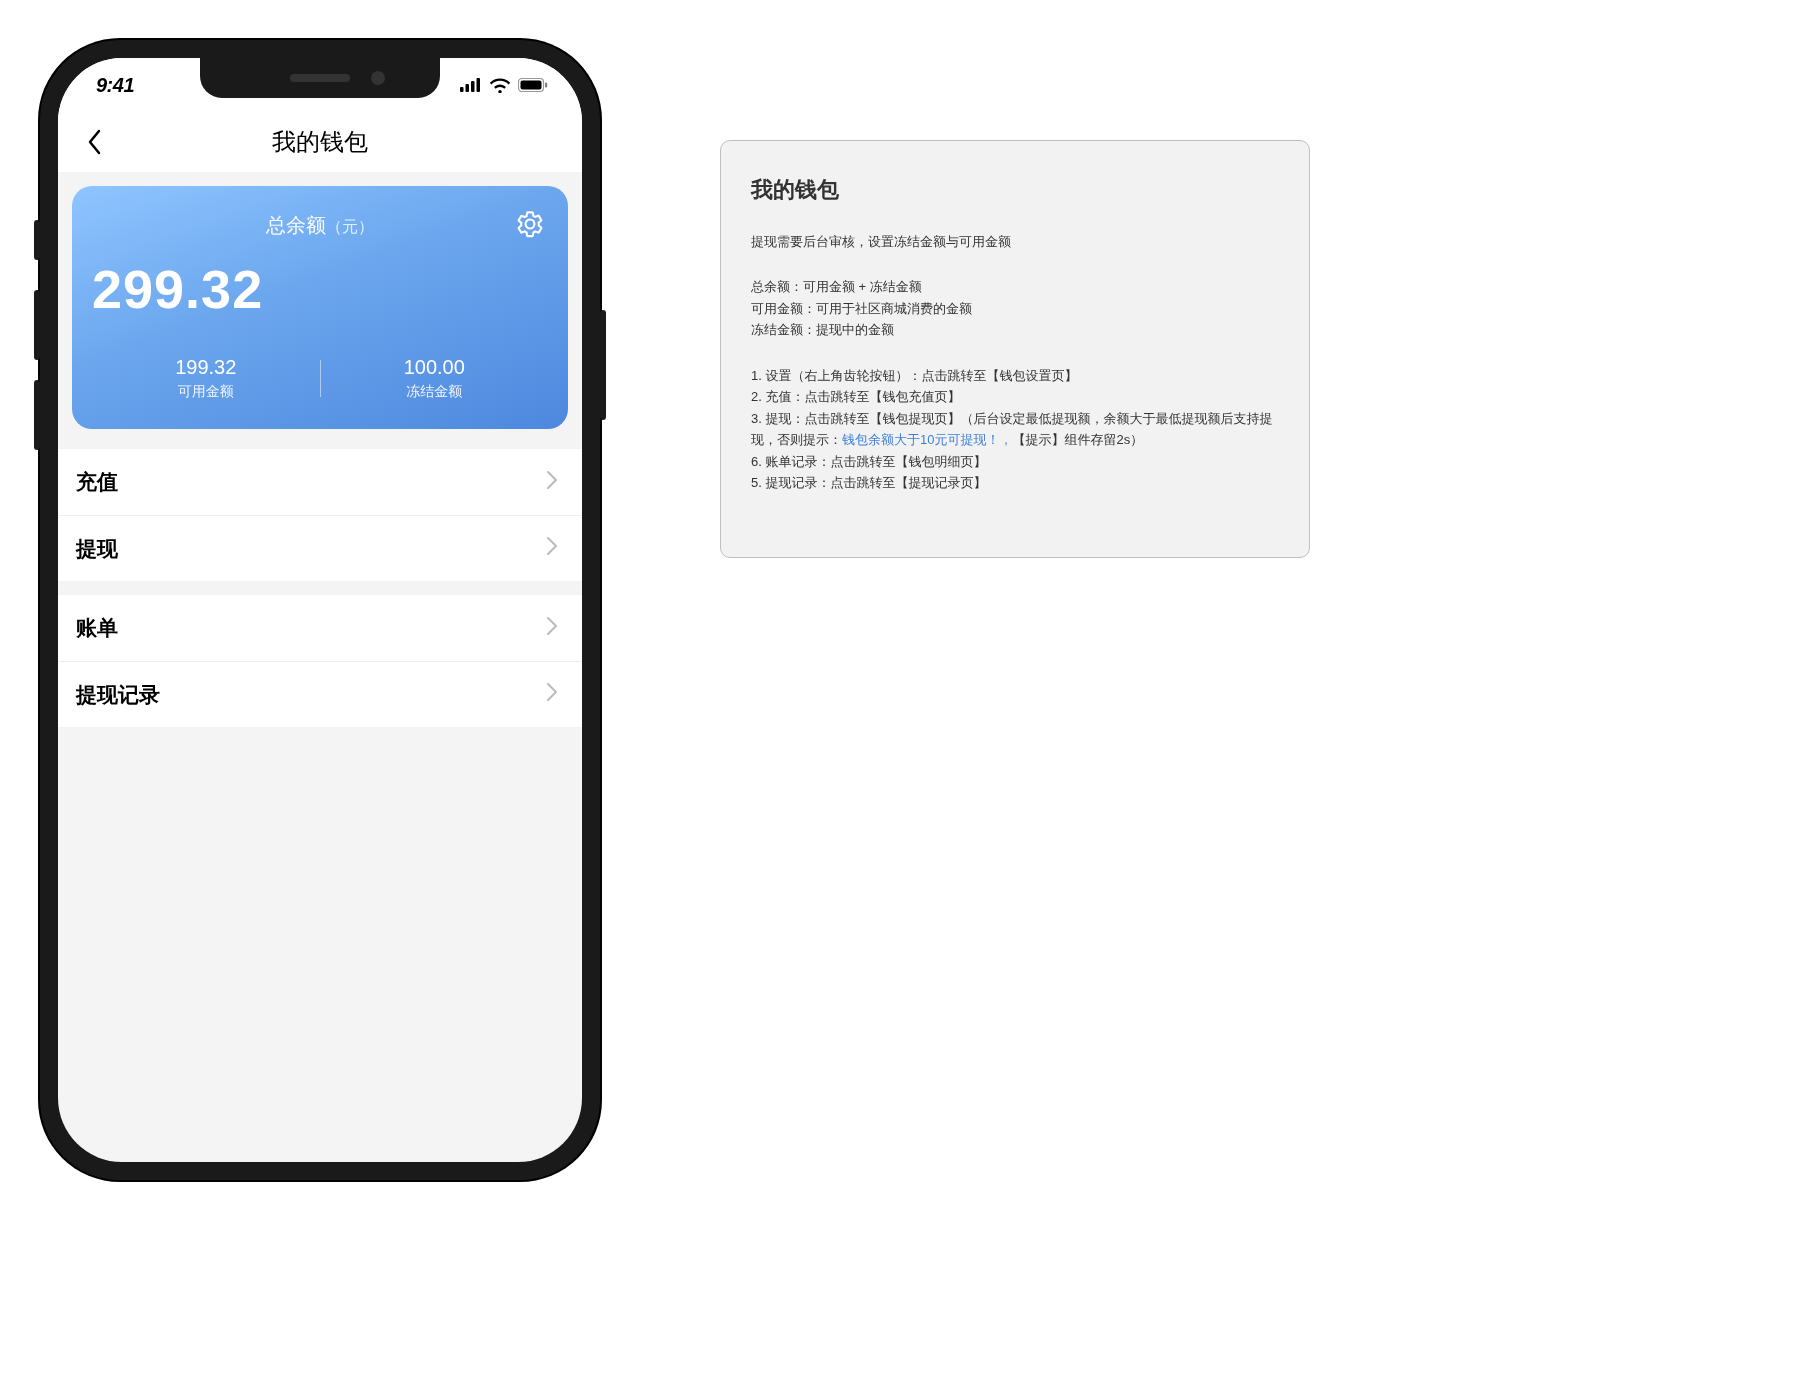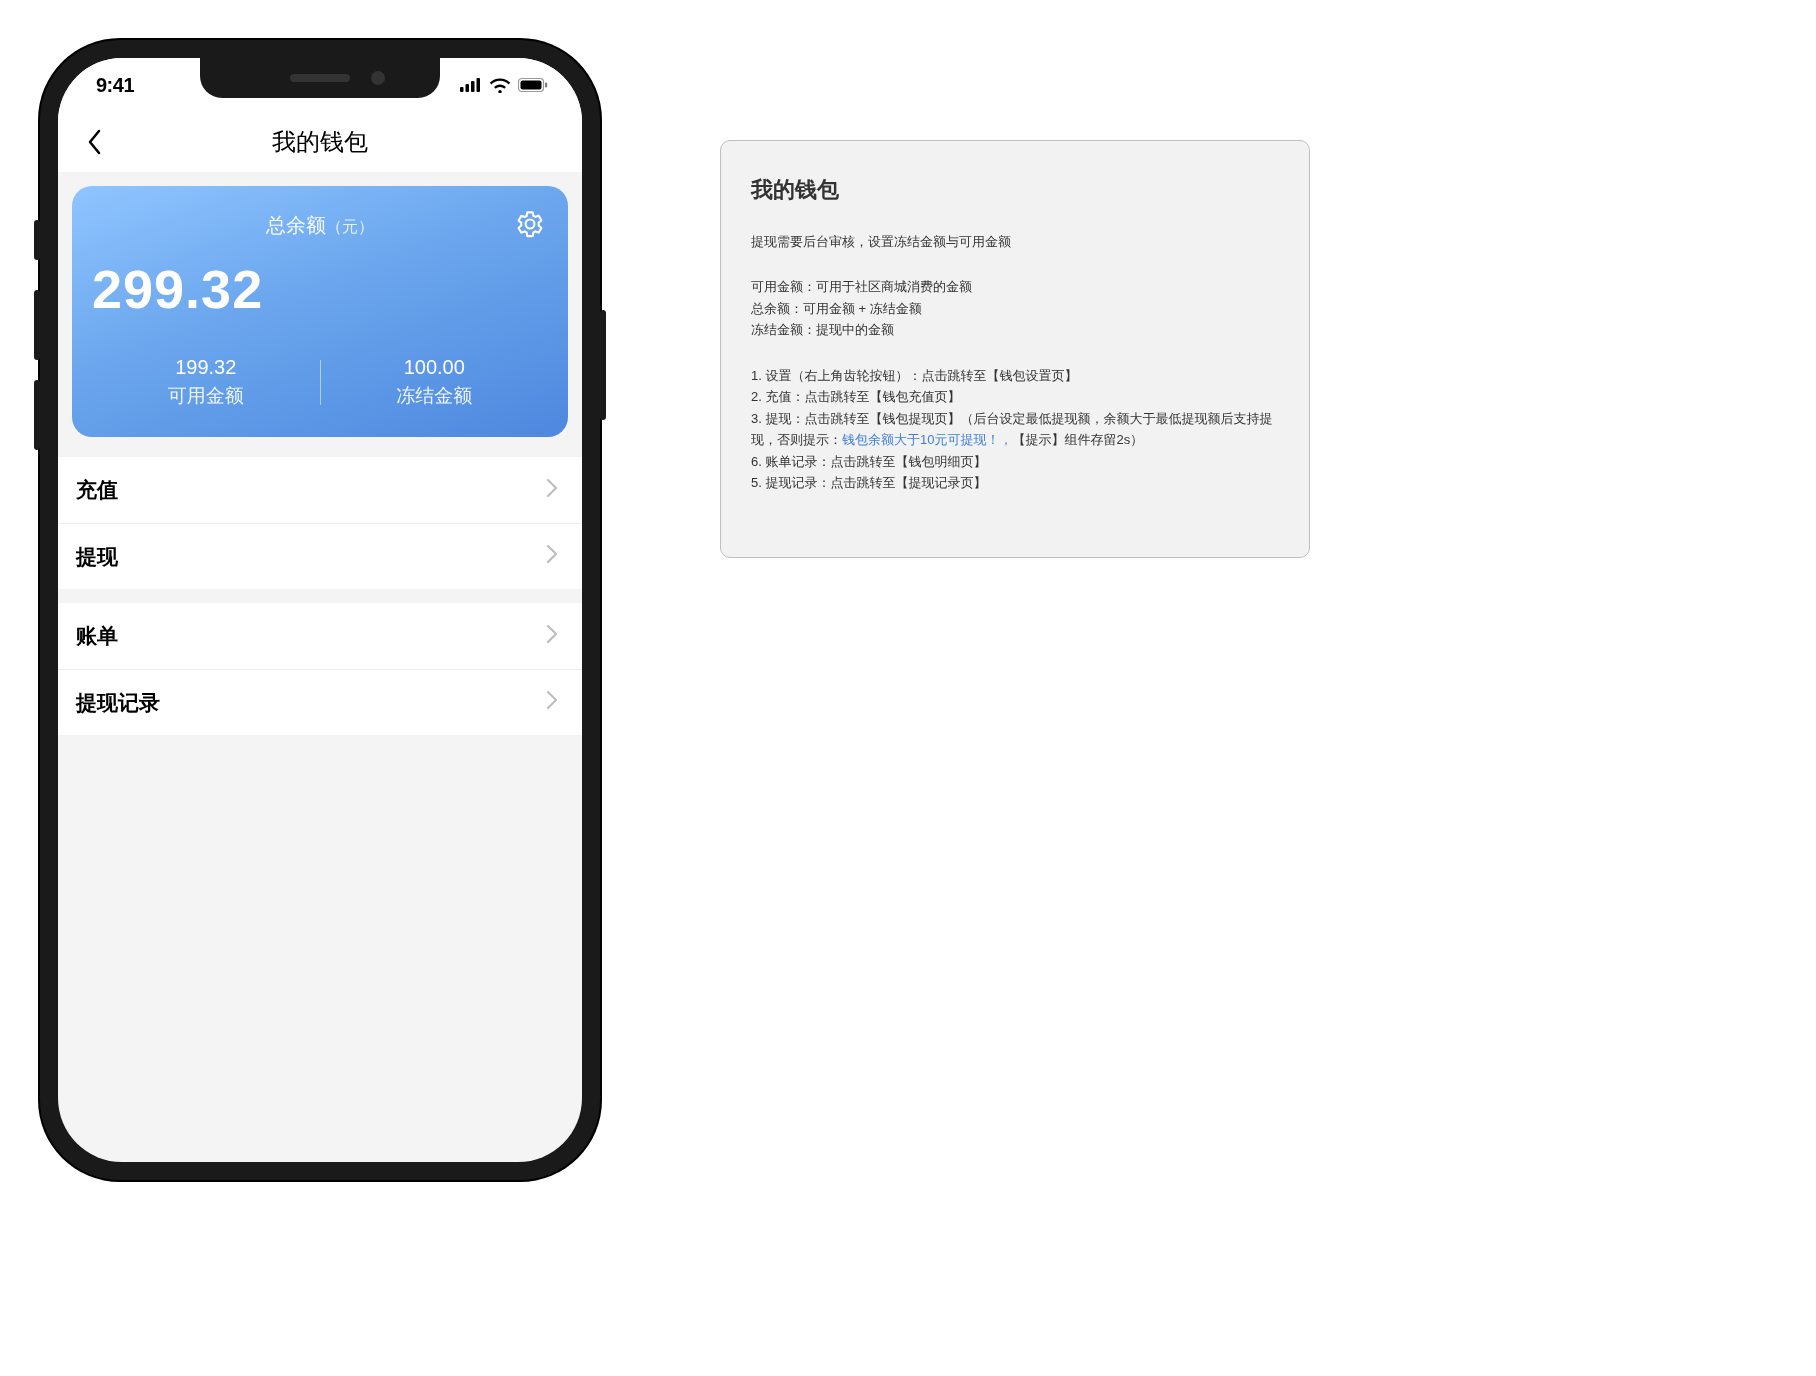--- a/index.html
+++ b/index.html
@@ -84,6 +84,7 @@
     padding: 0 34px 0 38px;
     font-size: 20px;
     font-weight: 600;
+    font-style: italic;
   }
   .status-bar .time { letter-spacing: -0.5px; }
   .status-icons { display: flex; align-items: center; gap: 7px; }

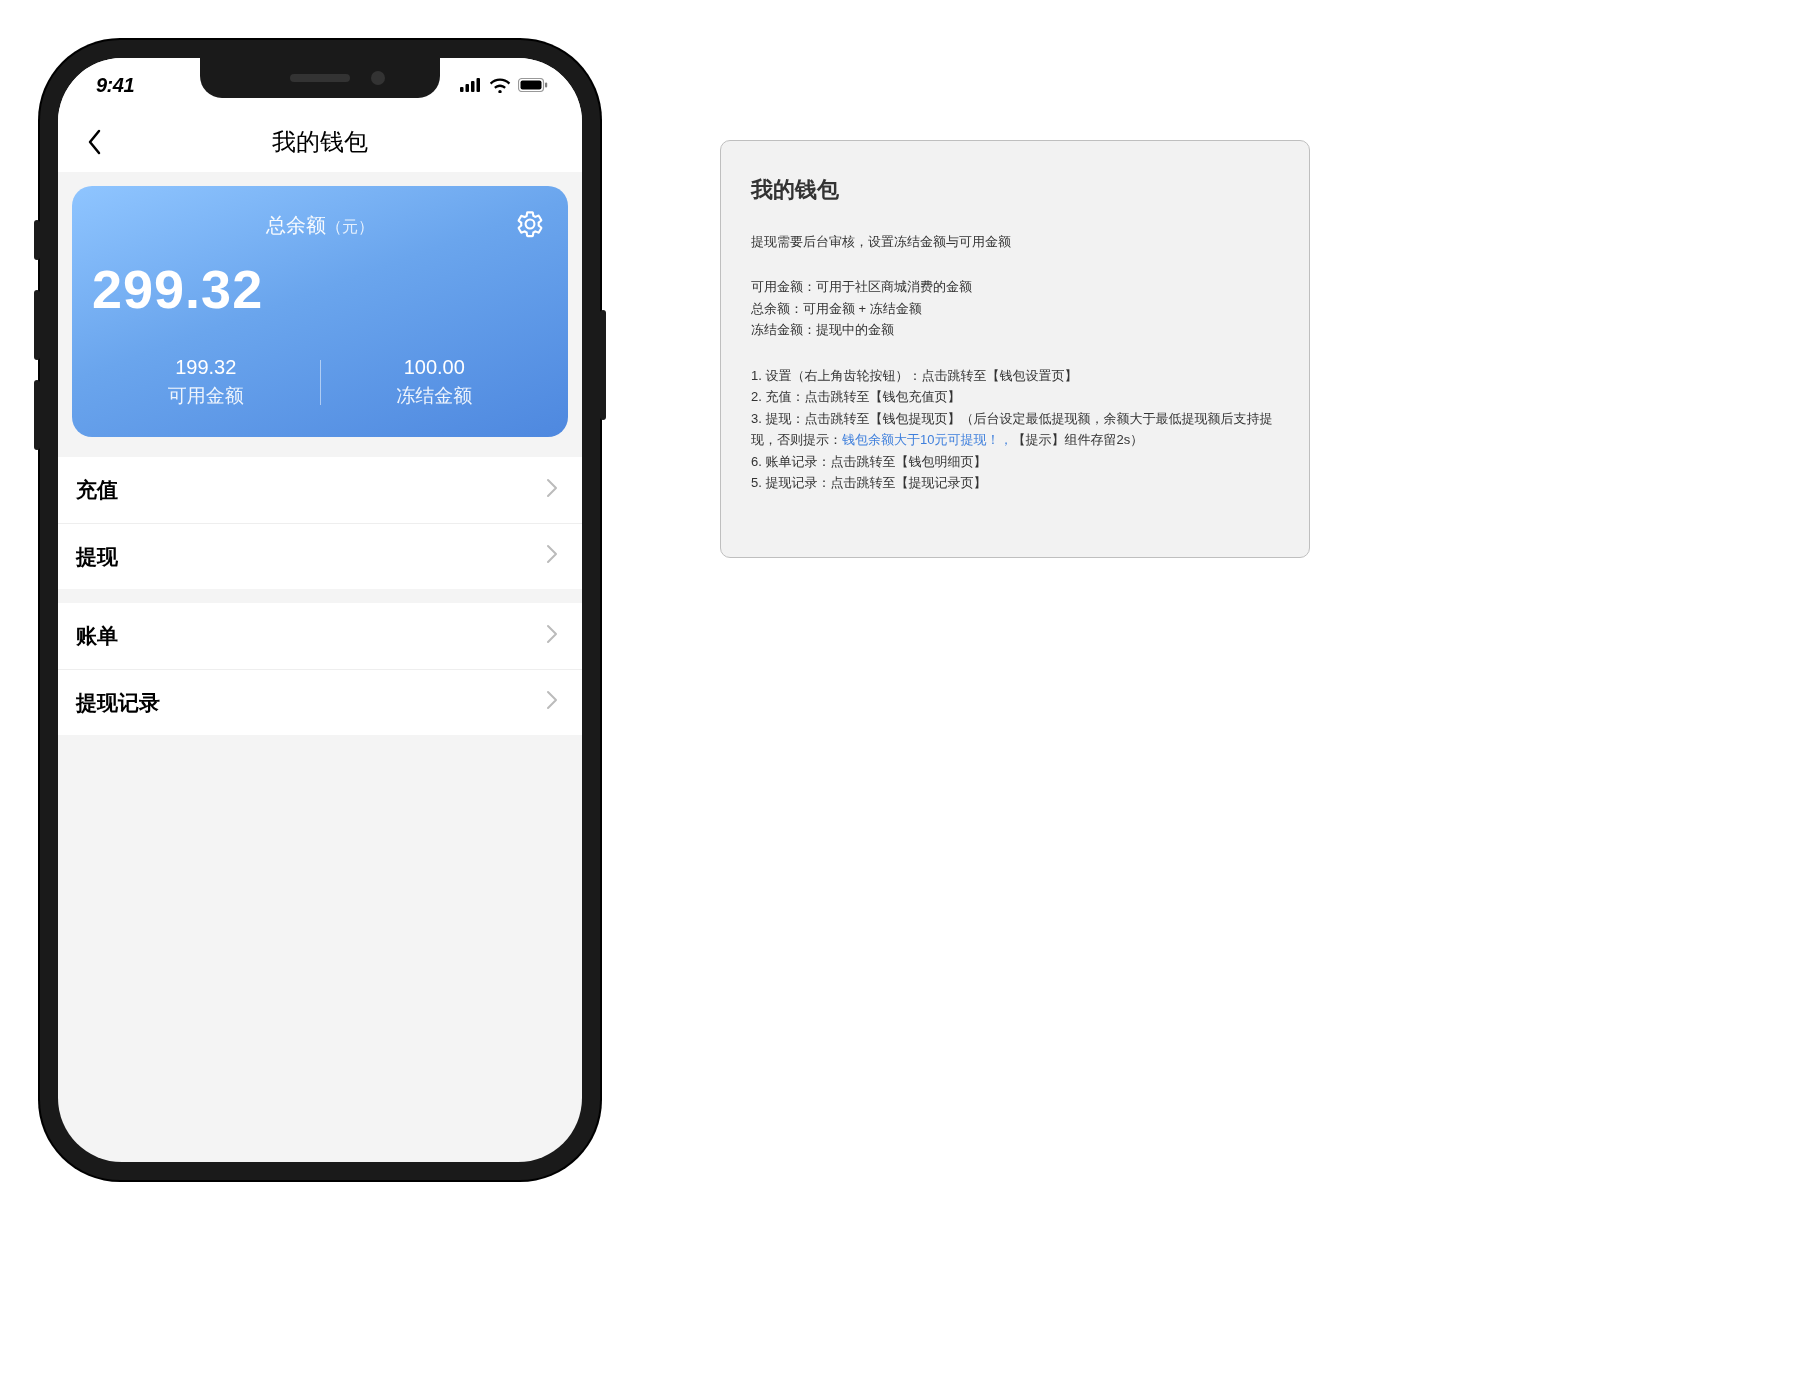--- a/index.html
+++ b/index.html
@@ -356,8 +356,8 @@
   </div>
 
   <div class="block">
+    <div class="line">总余额：可用金额 + 冻结金额</div>
     <div class="line">可用金额：可用于社区商城消费的金额</div>
-    <div class="line">总余额：可用金额 + 冻结金额</div>
     <div class="line">冻结金额：提现中的金额</div>
   </div>
 

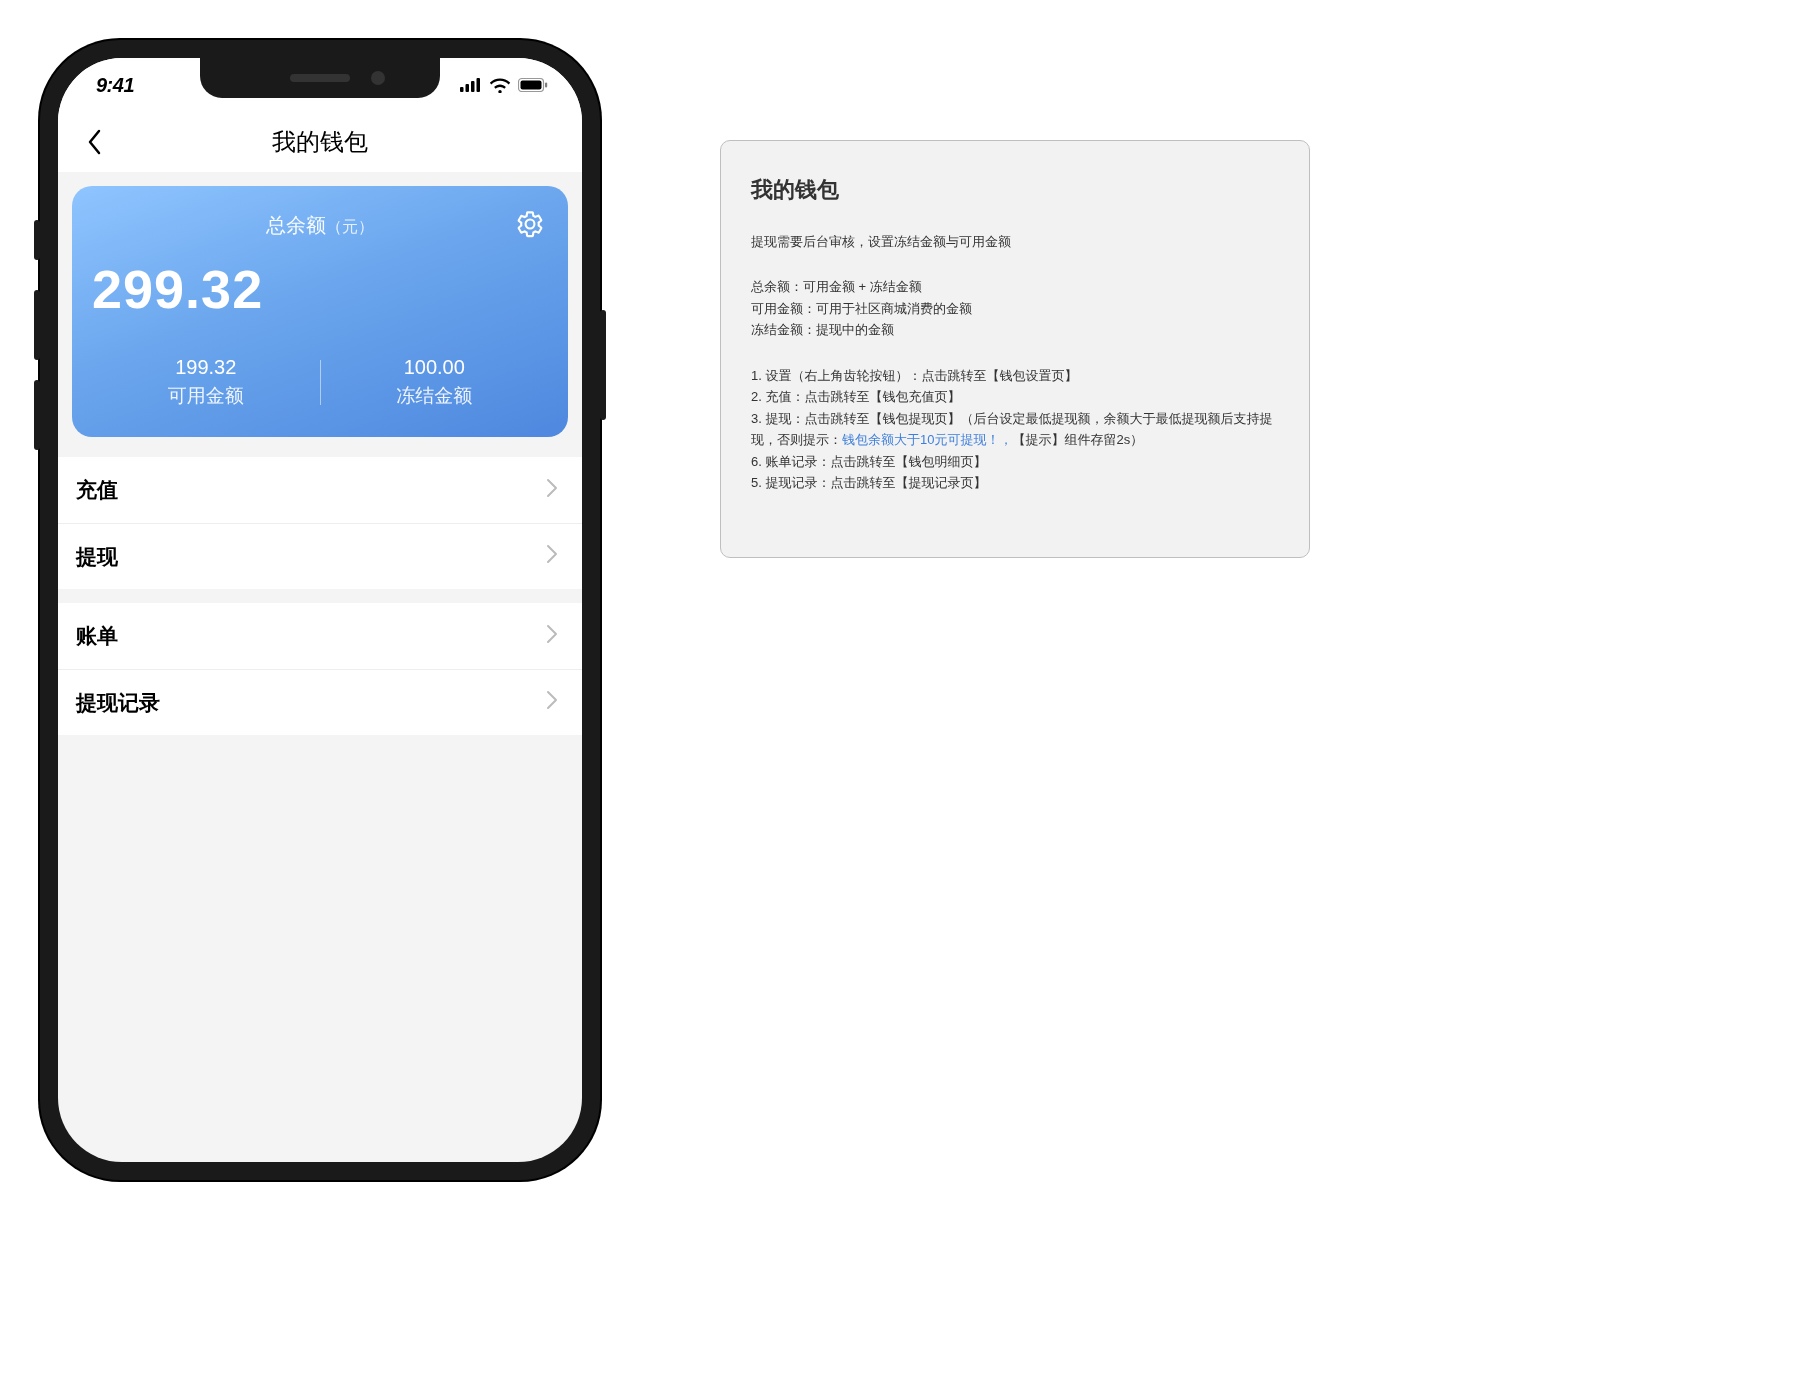--- a/index.html
+++ b/index.html
@@ -172,7 +172,7 @@
   }
   .balance-split .col .lbl {
     margin-top: 4px;
-    font-size: 19px;
+    font-size: 14px;
     opacity: 0.9;
   }
   .balance-split .divider {

